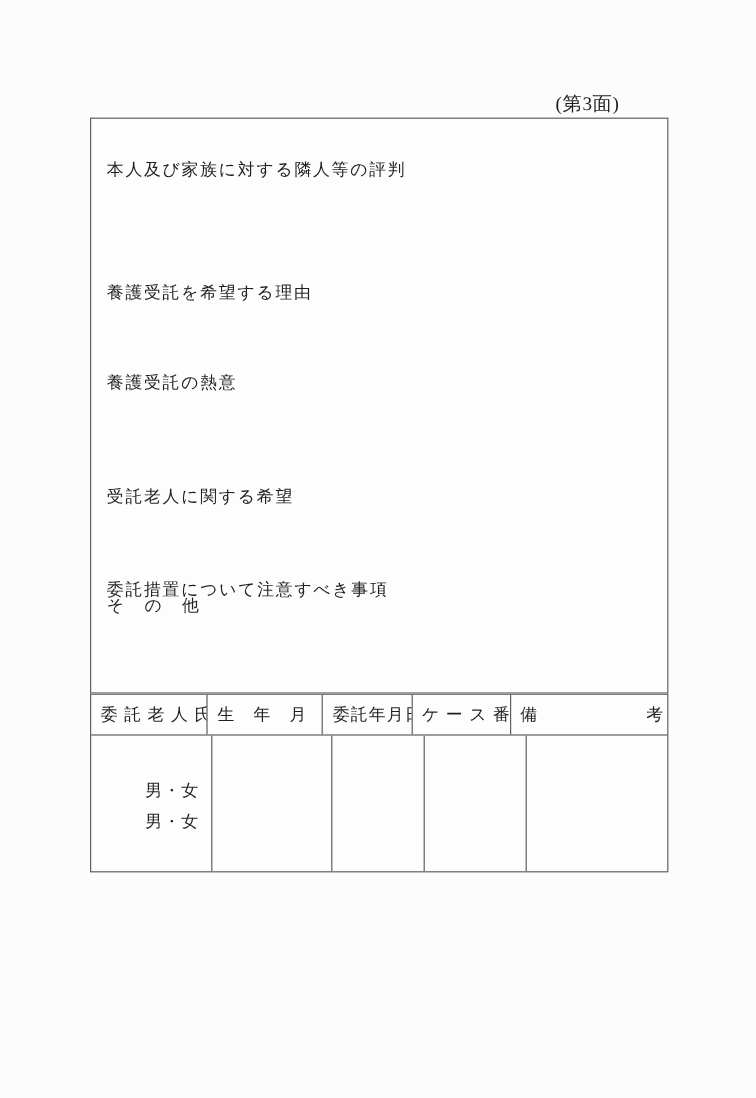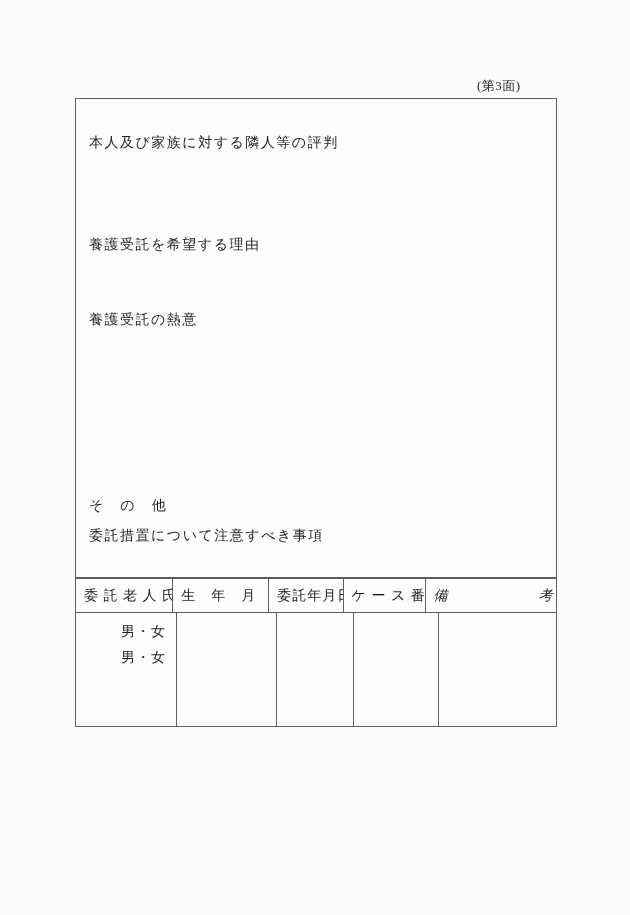--- a/index.html
+++ b/index.html
@@ -15,9 +15,9 @@
   }
   .corner-label {
     position: absolute;
-    left: 477px;
+    left: 463px;
     top: 77px;
-    font-size: 13px;
+    font-size: 16px;
     letter-spacing: 0.5px;
     white-space: pre;
   }

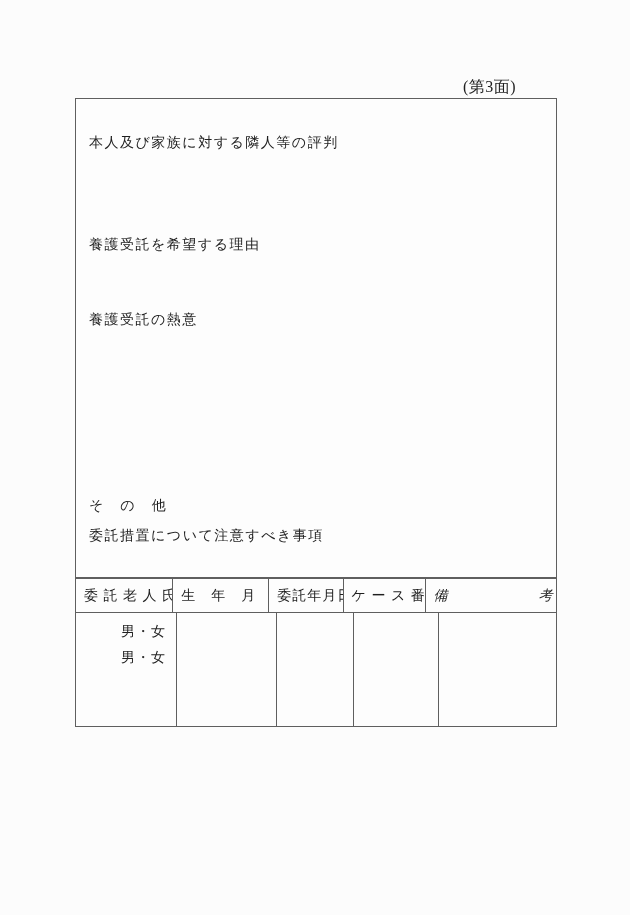--- a/index.html
+++ b/index.html
@@ -97,6 +97,7 @@
     <div class="field-label fl-0">本人及び家族に対する隣人等の評判</div>
     <div class="field-label fl-1">養護受託を希望する理由</div>
     <div class="field-label fl-2">養護受託の熱意</div>
+    <div class="field-label fl-3">受託老人に関する希望</div>
     <div class="field-label fl-4">委託措置について注意すべき事項</div>
     <div class="field-label fl-5">そ　の　他</div>
   </div>

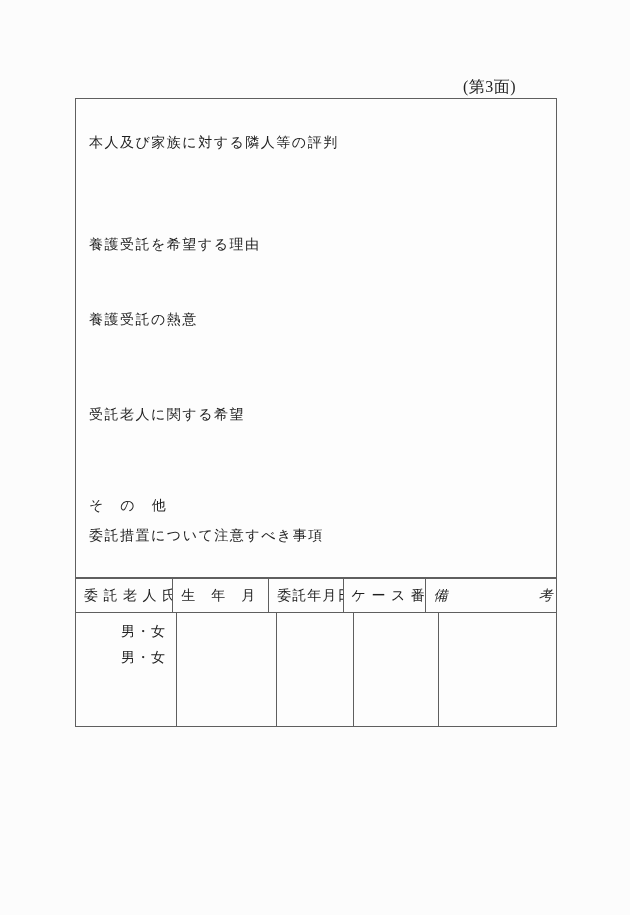--- a/index.html
+++ b/index.html
@@ -43,7 +43,7 @@
   .fl-1 { top: 138px; }
   .fl-2 { top: 213px; }
   .fl-3 { top: 308px; }
-  .fl-4 { top: 386px; margin-top: 43px; }
+  .fl-4 { top: 386px; }
   .fl-5 { top: 399px; }
   .bottom-table {
     position: absolute;

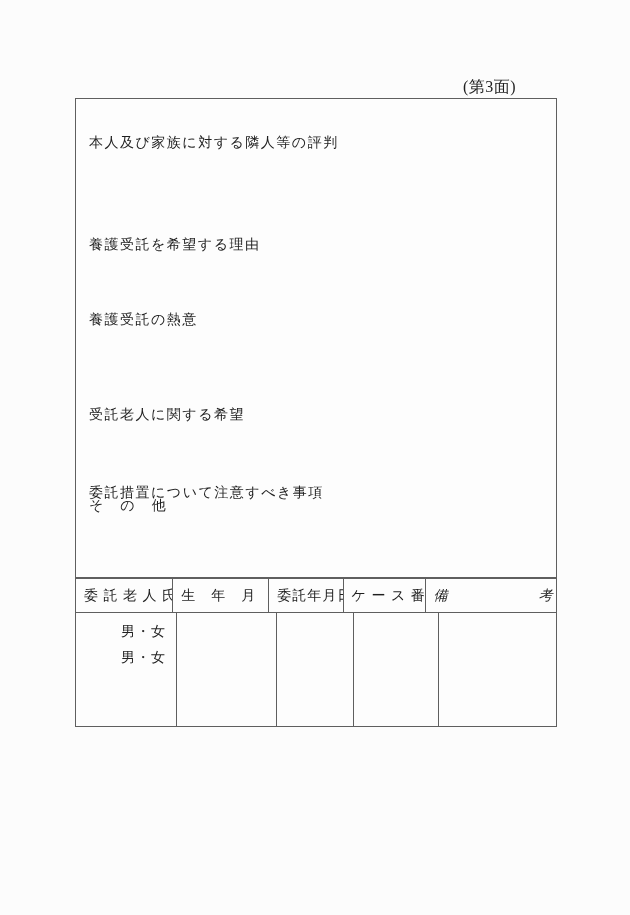--- a/index.html
+++ b/index.html
@@ -71,7 +71,7 @@
   .c-1 { width: 100px; }
   .c-2 { width: 77px; }
   .c-3 { width: 85px; }
-  .c-4 { flex: 1 1 auto; border-right: none; font-style: italic; }
+  .c-4 { flex: 1 1 auto; border-right: none; }
   .t-body .t-cell { align-items: flex-start; }
   .name-cell {
     flex-direction: column;

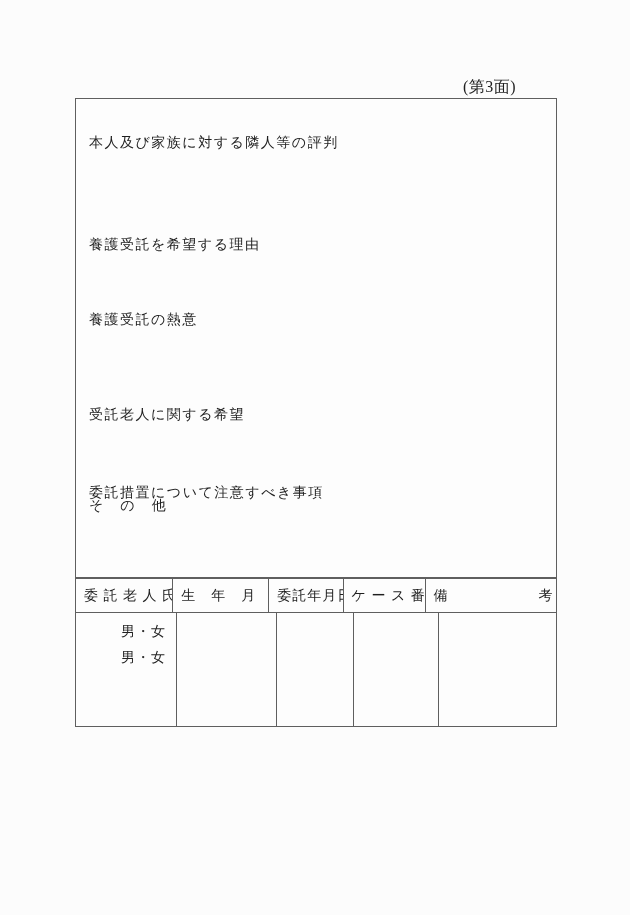--- a/index.html
+++ b/index.html
@@ -76,7 +76,7 @@
   .name-cell {
     flex-direction: column;
     align-items: flex-end !important;
-    justify-content: flex-start;
+    justify-content: center;
     padding: 6px 10px 0 8px;
   }
   .gender-line {

